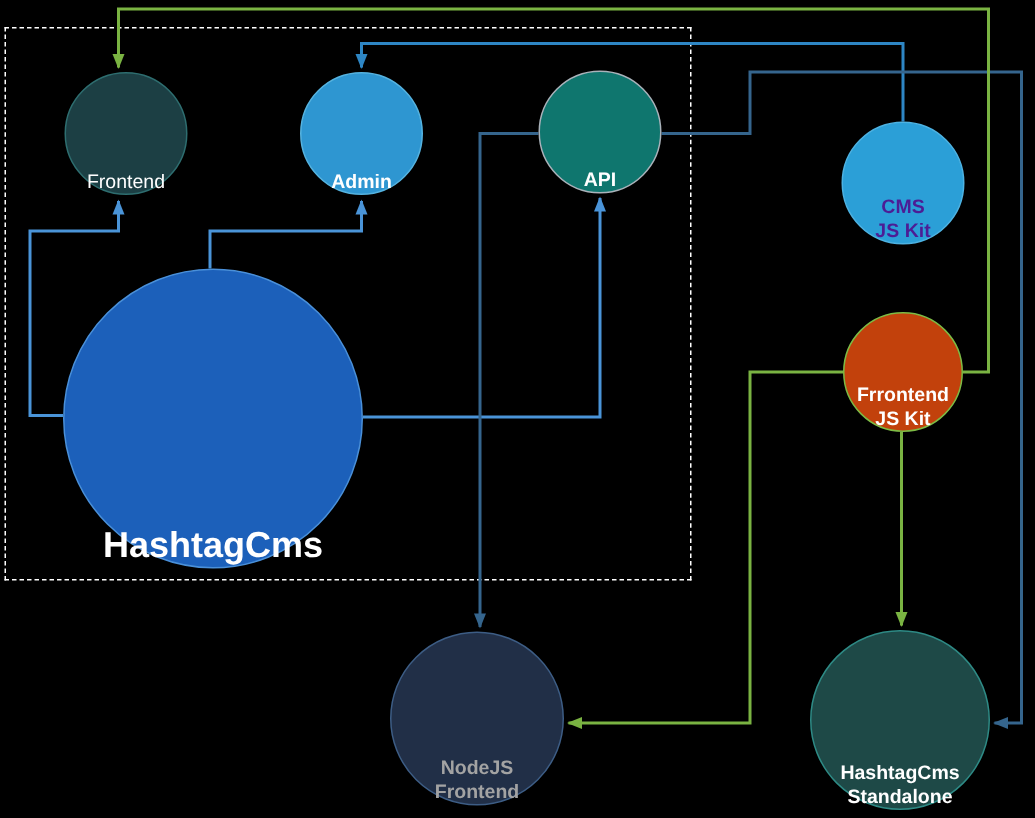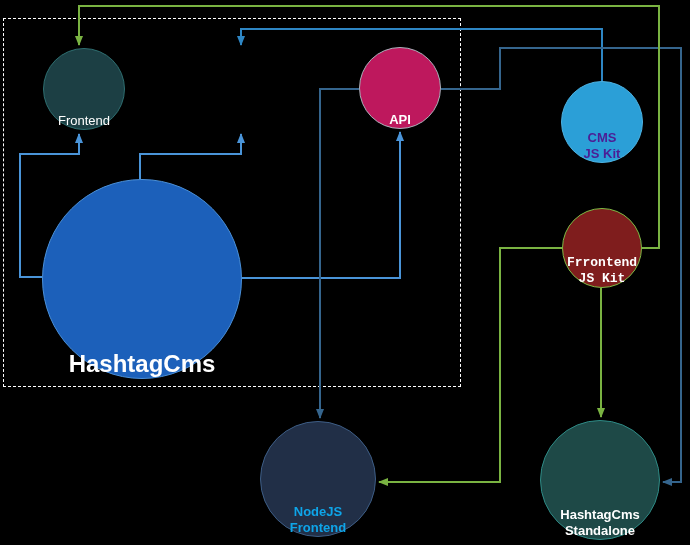--- a/index.html
+++ b/index.html
@@ -82,6 +82,9 @@
     <span class="node-label regular" style="color: rgb(255, 255, 255);">Frontend</span>
   </div>
 
+  <div class="node" style="left: 200px; top: 48px; width: 82px; height: 82px; background-color: rgb(46, 150, 209); border-color: rgb(85, 179, 224);">
+    <span class="node-label" style="color: rgb(255, 255, 255);">Admin</span>
+  </div>
 
   <div class="node" style="left: 359px; top: 47px; width: 82px; height: 82px; background-color: #be185d; border-color: rgb(169, 178, 186);">
     <span class="node-label" style="color: rgb(255, 255, 255);">API</span>

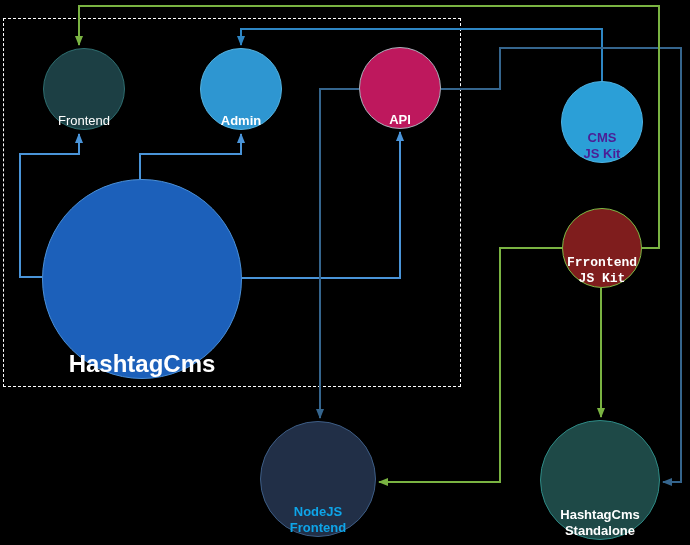--- a/index.html
+++ b/index.html
@@ -86,7 +86,7 @@
     <span class="node-label" style="color: rgb(255, 255, 255);">Admin</span>
   </div>
 
-  <div class="node" style="left: 359px; top: 47px; width: 82px; height: 82px; background-color: #be185d; border-color: rgb(169, 178, 186);">
+  <div class="node" style="left: 359px; top: 47px; width: 82px; height: 82px; background-color: #0f766e; border-color: rgb(169, 178, 186);">
     <span class="node-label" style="color: rgb(255, 255, 255);">API</span>
   </div>
 

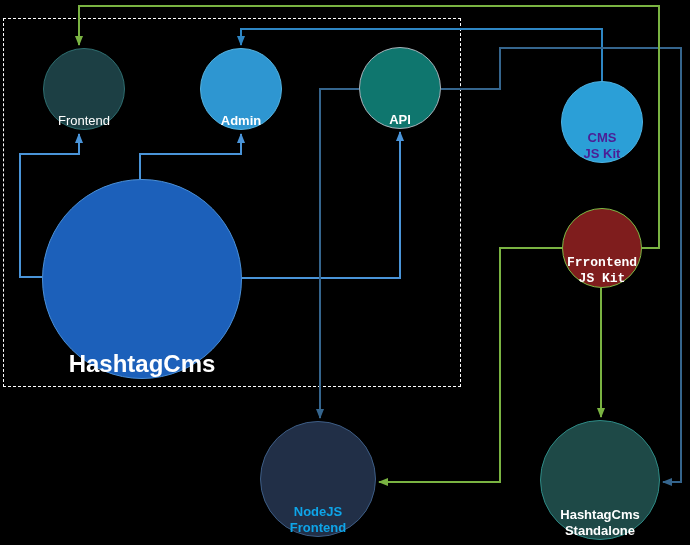--- a/index.html
+++ b/index.html
@@ -99,7 +99,7 @@
     <span class="node-label big" style="color: rgb(255, 255, 255);">HashtagCms</span>
   </div>
 
-  <div class="node" style="left: 562px; top: 208px; width: 80px; height: 80px; background-color: #7f1d1d; border-color: rgb(125, 187, 69); font-family: Liberation Mono, monospace;">
+  <div class="node" style="left: 562px; top: 208px; width: 80px; height: 80px; background-color: #c2410c; border-color: rgb(125, 187, 69);">
     <span class="node-label" style="color: rgb(255, 255, 255);">Frrontend
 JS Kit</span>
   </div>

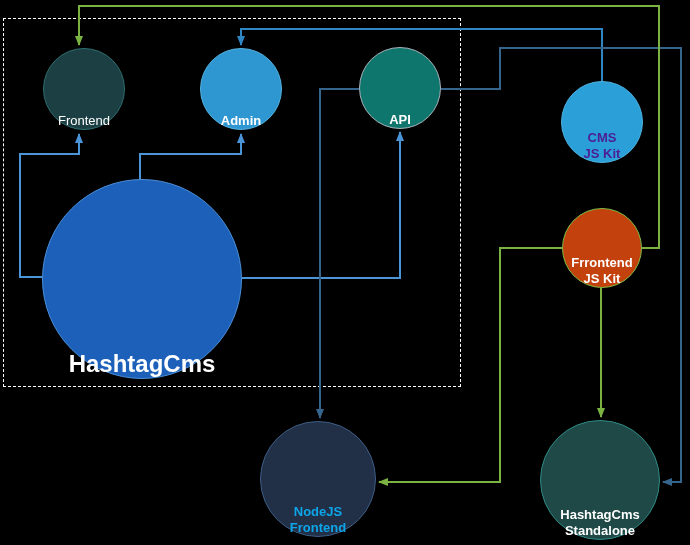--- a/index.html
+++ b/index.html
@@ -105,7 +105,7 @@
   </div>
 
   <div class="node" style="left: 260px; top: 421px; width: 116px; height: 116px; background-color: rgb(33, 47, 71); border-color: rgb(61, 93, 133);">
-    <span class="node-label" style="color: #0ea5e9;">NodeJS
+    <span class="node-label" style="color: #a3a3a3;">NodeJS
 Frontend</span>
   </div>
 

